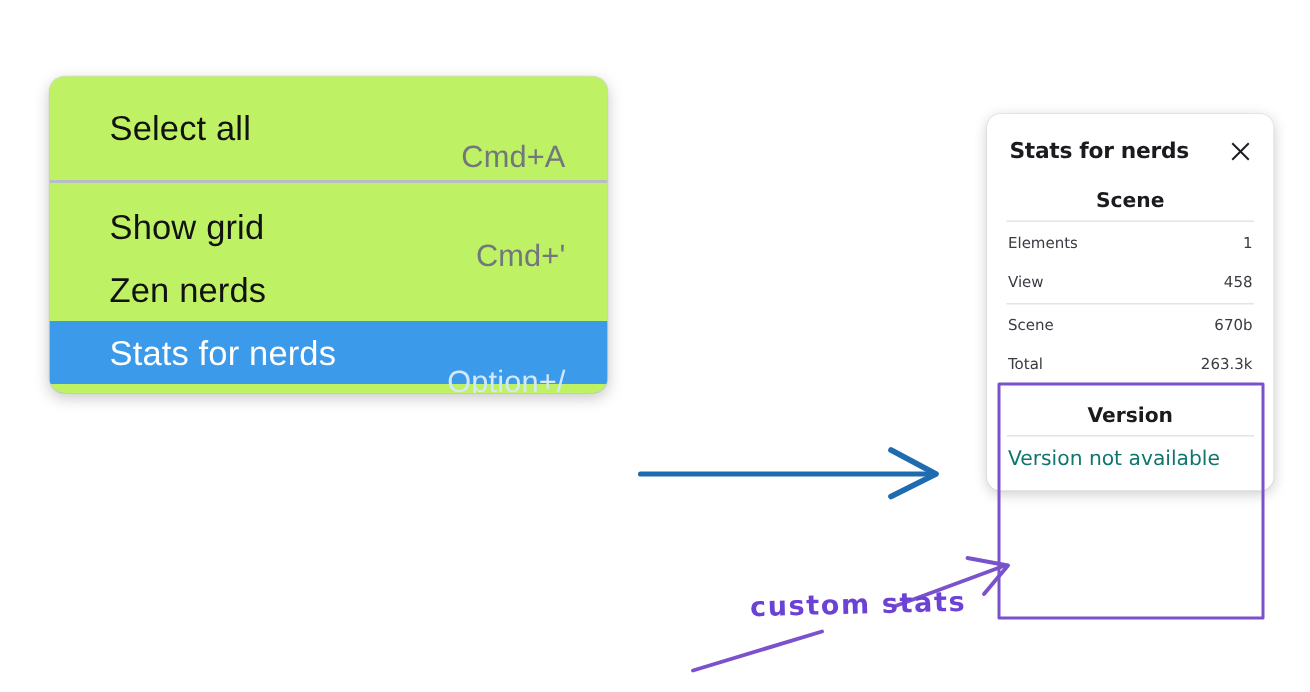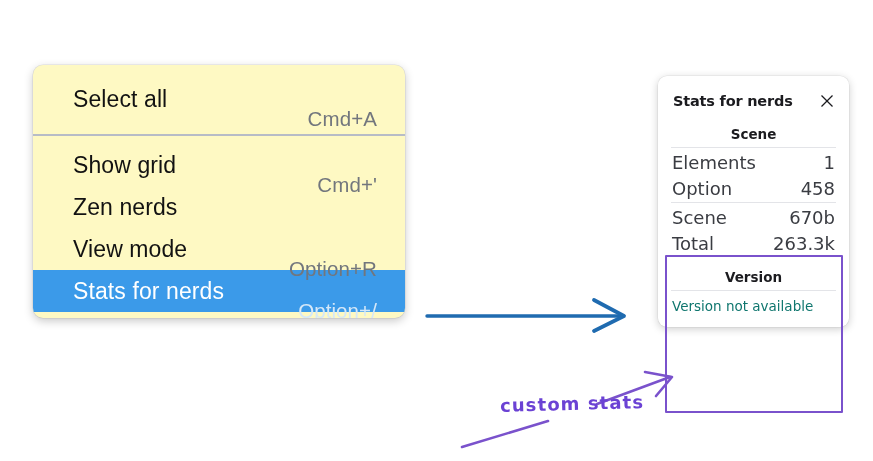--- a/index.html
+++ b/index.html
@@ -28,9 +28,9 @@
   #context-menu {
     position: absolute;
     left: 33px;
-    top: 65px;
+    top: 51px;
     width: 372px;
-    background: #fef9c3;
+    background: #bef264;
     border-radius: 10px;
     box-shadow: 0 3px 10px rgba(0,0,0,0.22), 0 0 0 0.5px rgba(0,0,0,0.10);
     overflow: hidden;

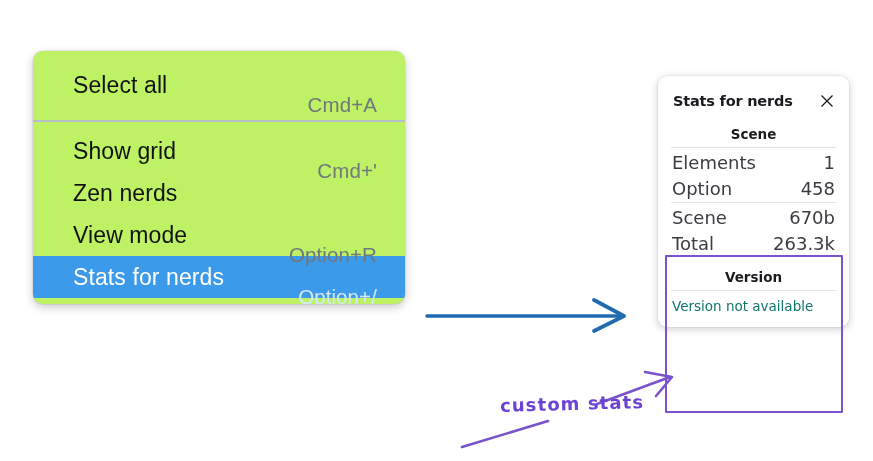--- a/index.html
+++ b/index.html
@@ -144,7 +144,7 @@
     display: flex;
     align-items: flex-start;
     justify-content: space-between;
-    font-size: 18px;
+    font-size: 10px;
     color: #3a3c42;
     padding: 4px 1px 4px 1px;
     line-height: 18px;

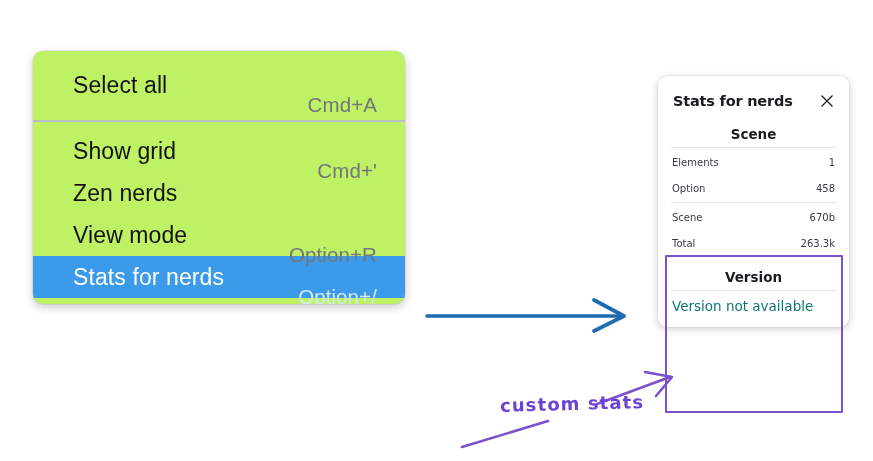--- a/index.html
+++ b/index.html
@@ -250,7 +250,7 @@
         <span class="v">1</span>
       </div>
       <div class="stats-row">
-        <span class="k">Option</span>
+        <span class="k">View</span>
         <span class="v">458</span>
       </div>
 

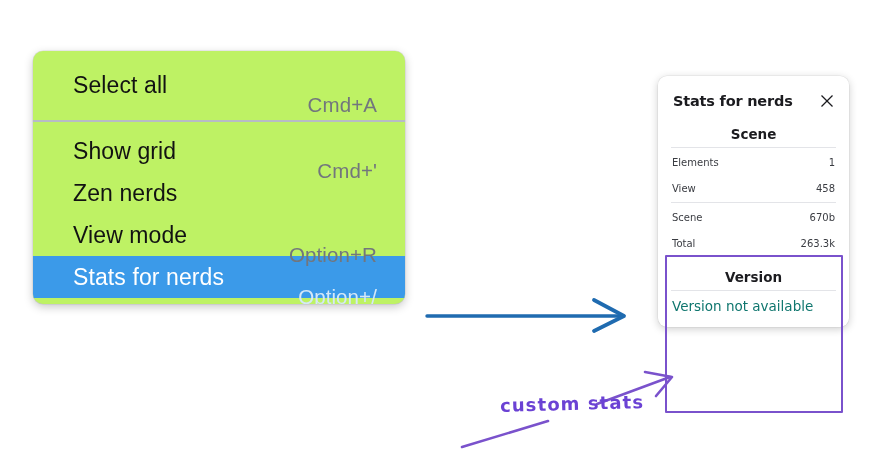--- a/index.html
+++ b/index.html
@@ -217,10 +217,6 @@
       <div class="menu-item">
         <span class="label">Zen nerds</span>
       </div>
-      <div class="menu-item">
-        <span class="label">View mode</span>
-        <span class="shortcut">Option+R</span>
-      </div>
       <div class="menu-item highlighted">
         <span class="label">Stats for nerds</span>
         <span class="shortcut">Option+/</span>

